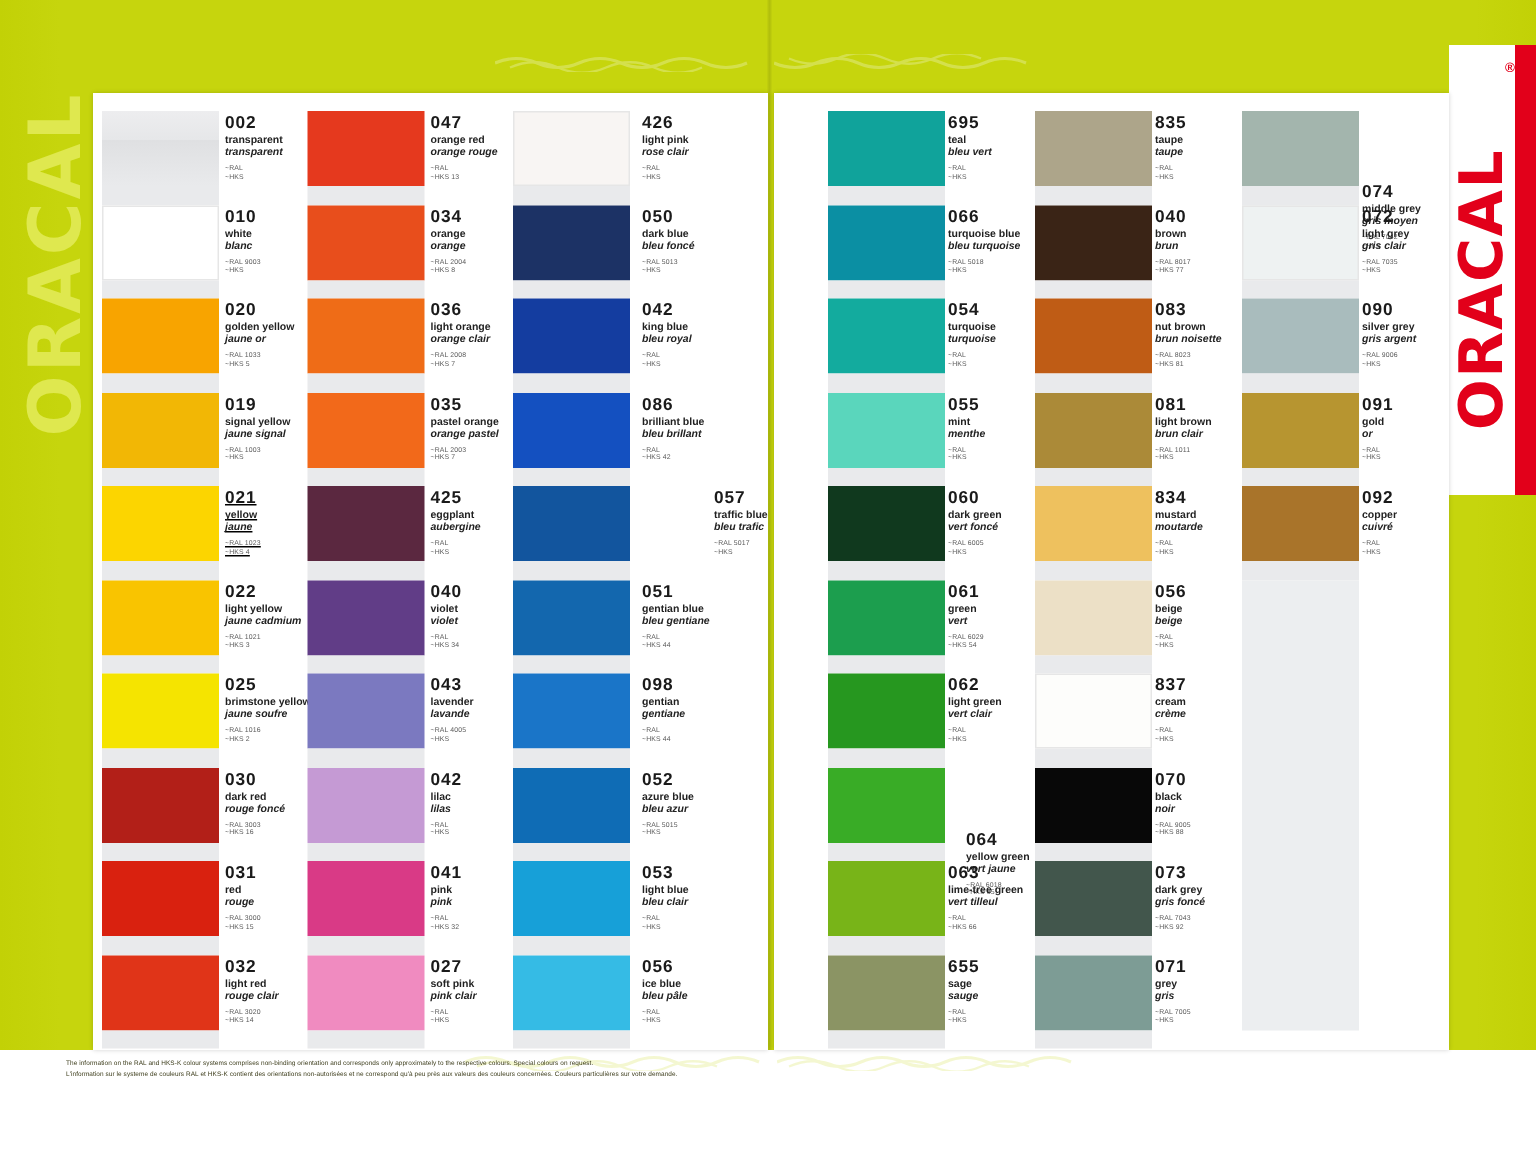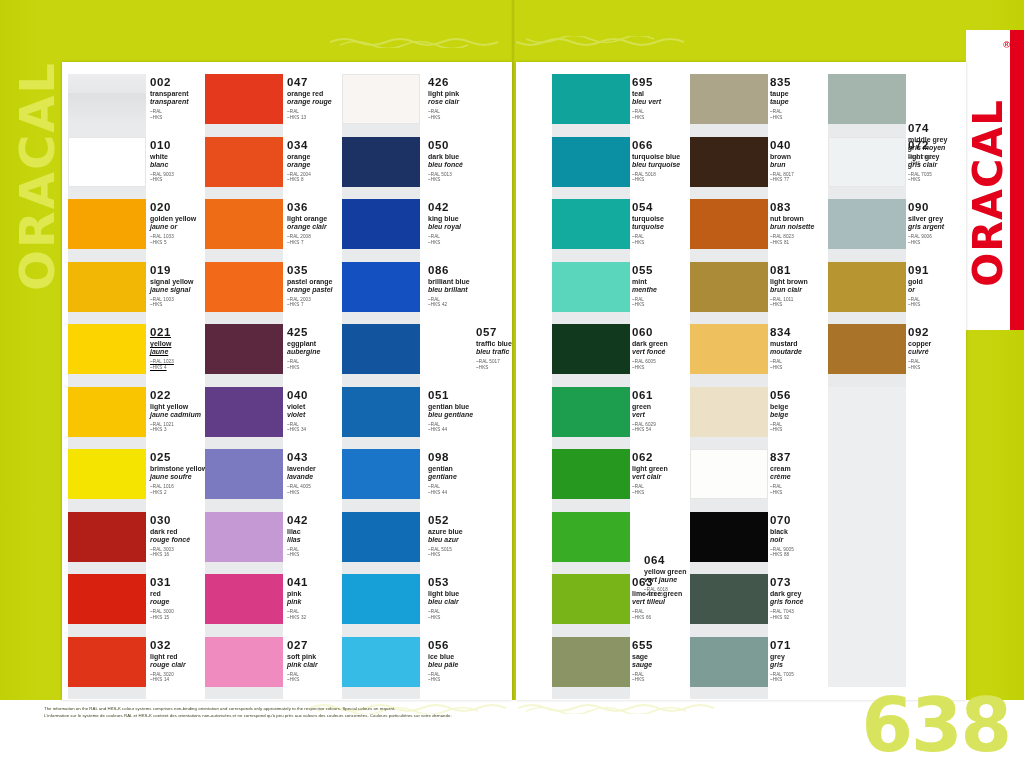--- a/index.html
+++ b/index.html
@@ -655,7 +655,6 @@
     <p>L'information sur le systeme de couleurs RAL et HKS-K contient des orientations non-autorisées et ne correspond qu'à peu près aux valeurs des couleurs concernées. Couleurs particulières sur votre demande.</p>
   </div>
 
-  <div class="bignum">638</div>
 
 </div>
 

